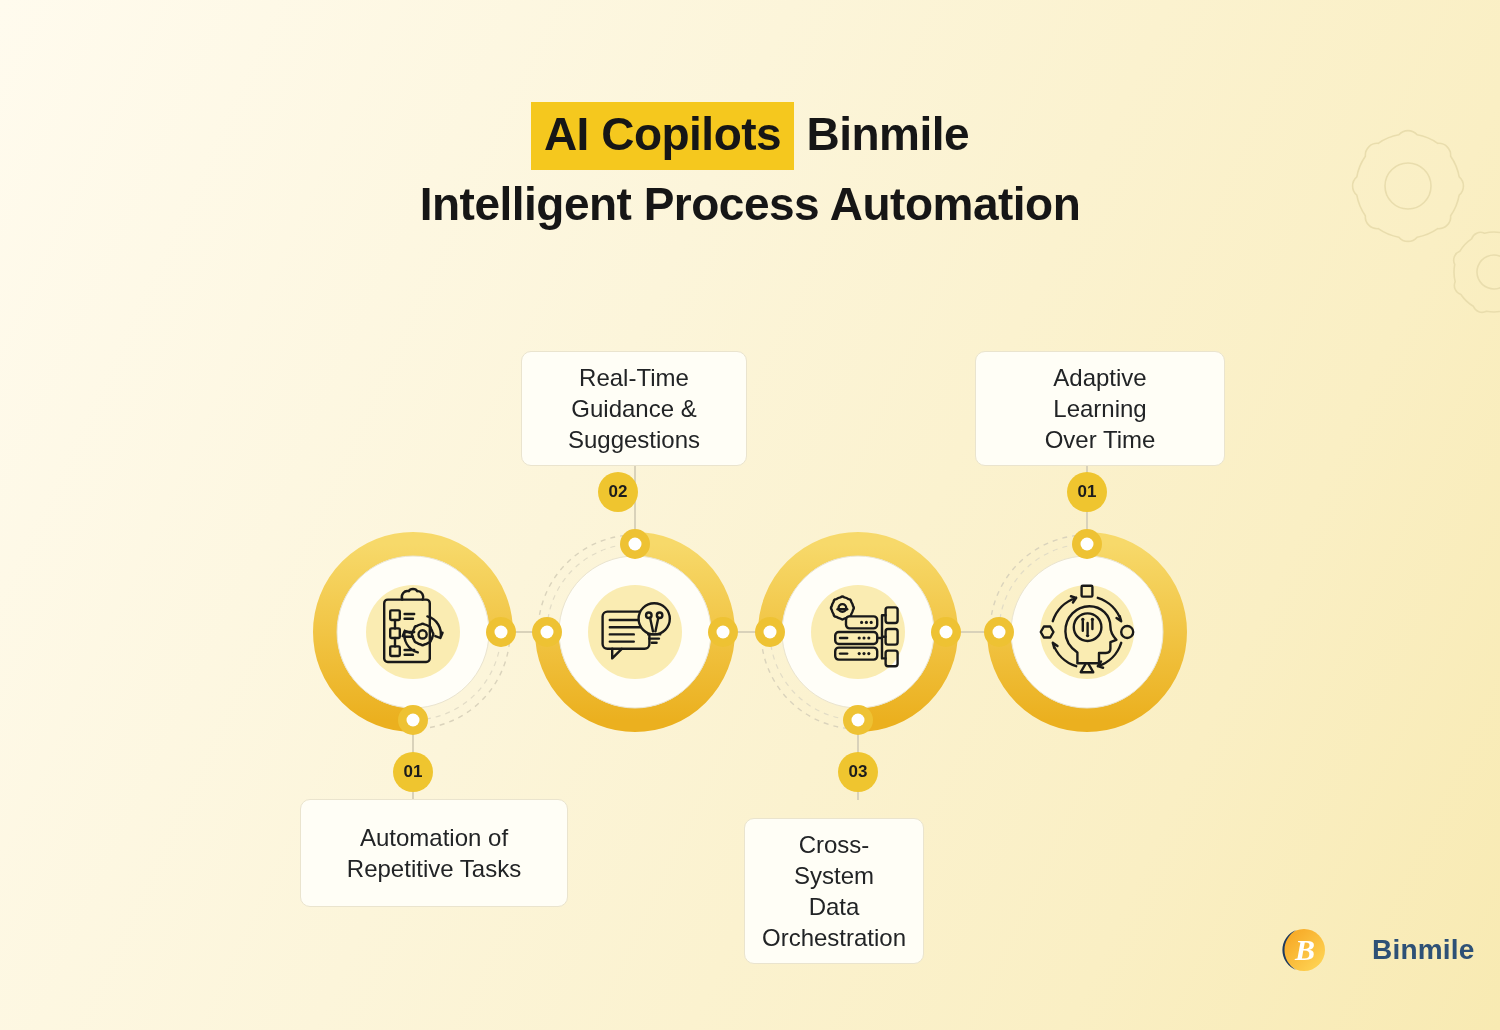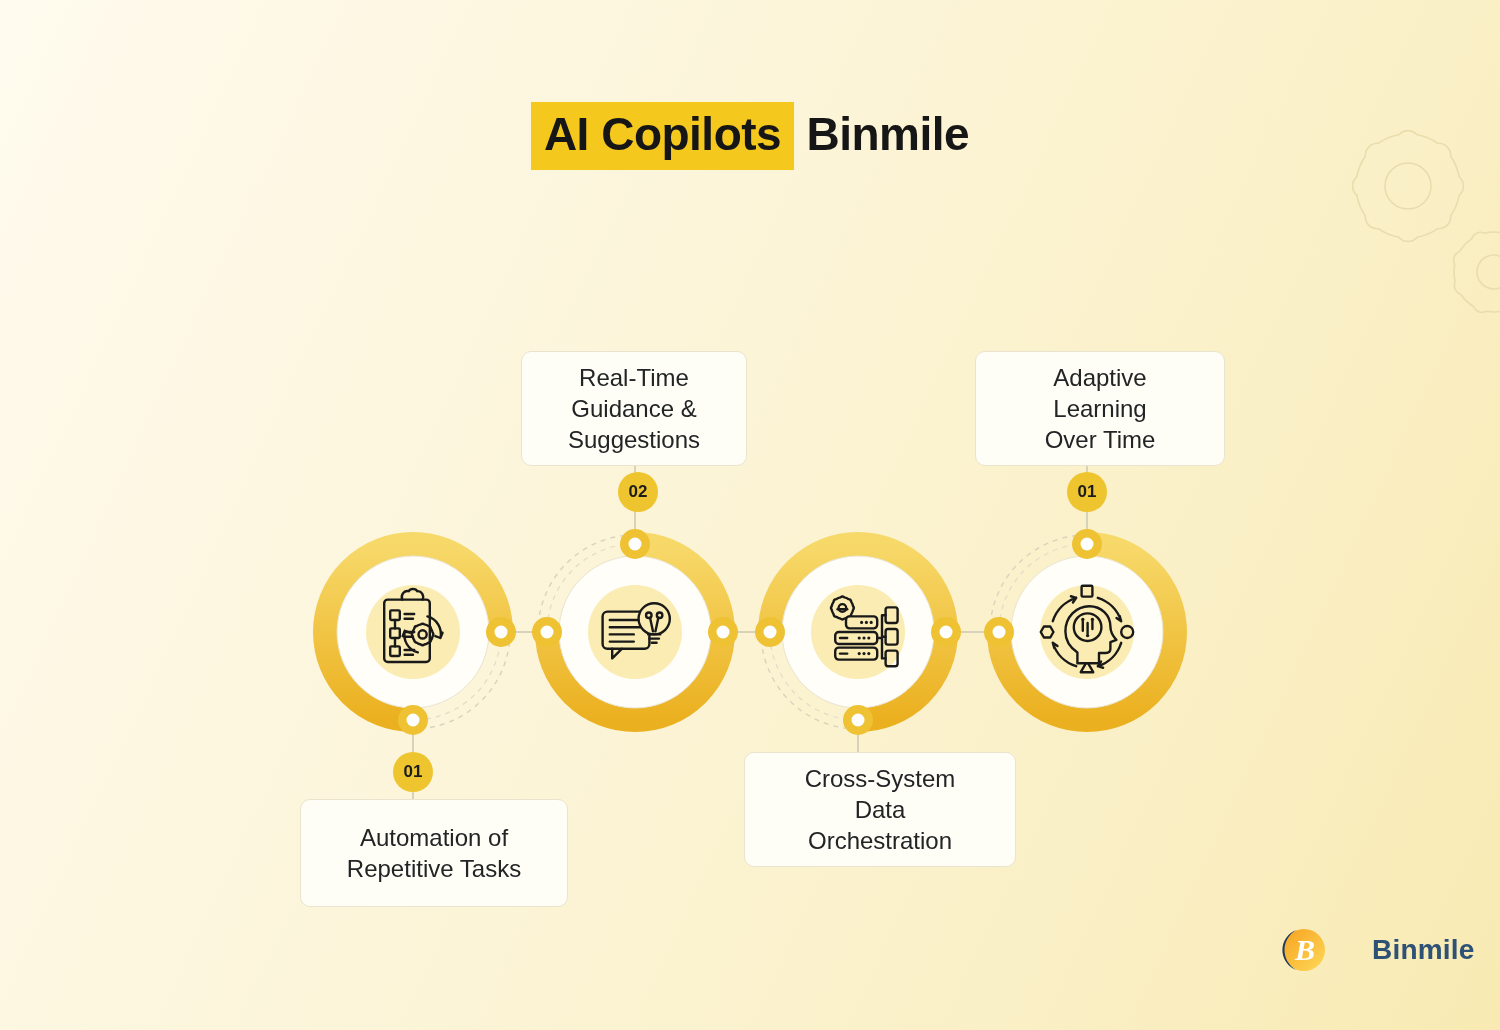--- a/index.html
+++ b/index.html
@@ -78,6 +78,7 @@
 
   <div class="title">
     <div><span class="hl">AI Copilots</span><span> Binmile</span></div>
+    <div>Intelligent Process Automation</div>
   </div>
 
   <svg width="0" height="0" style="position:absolute">

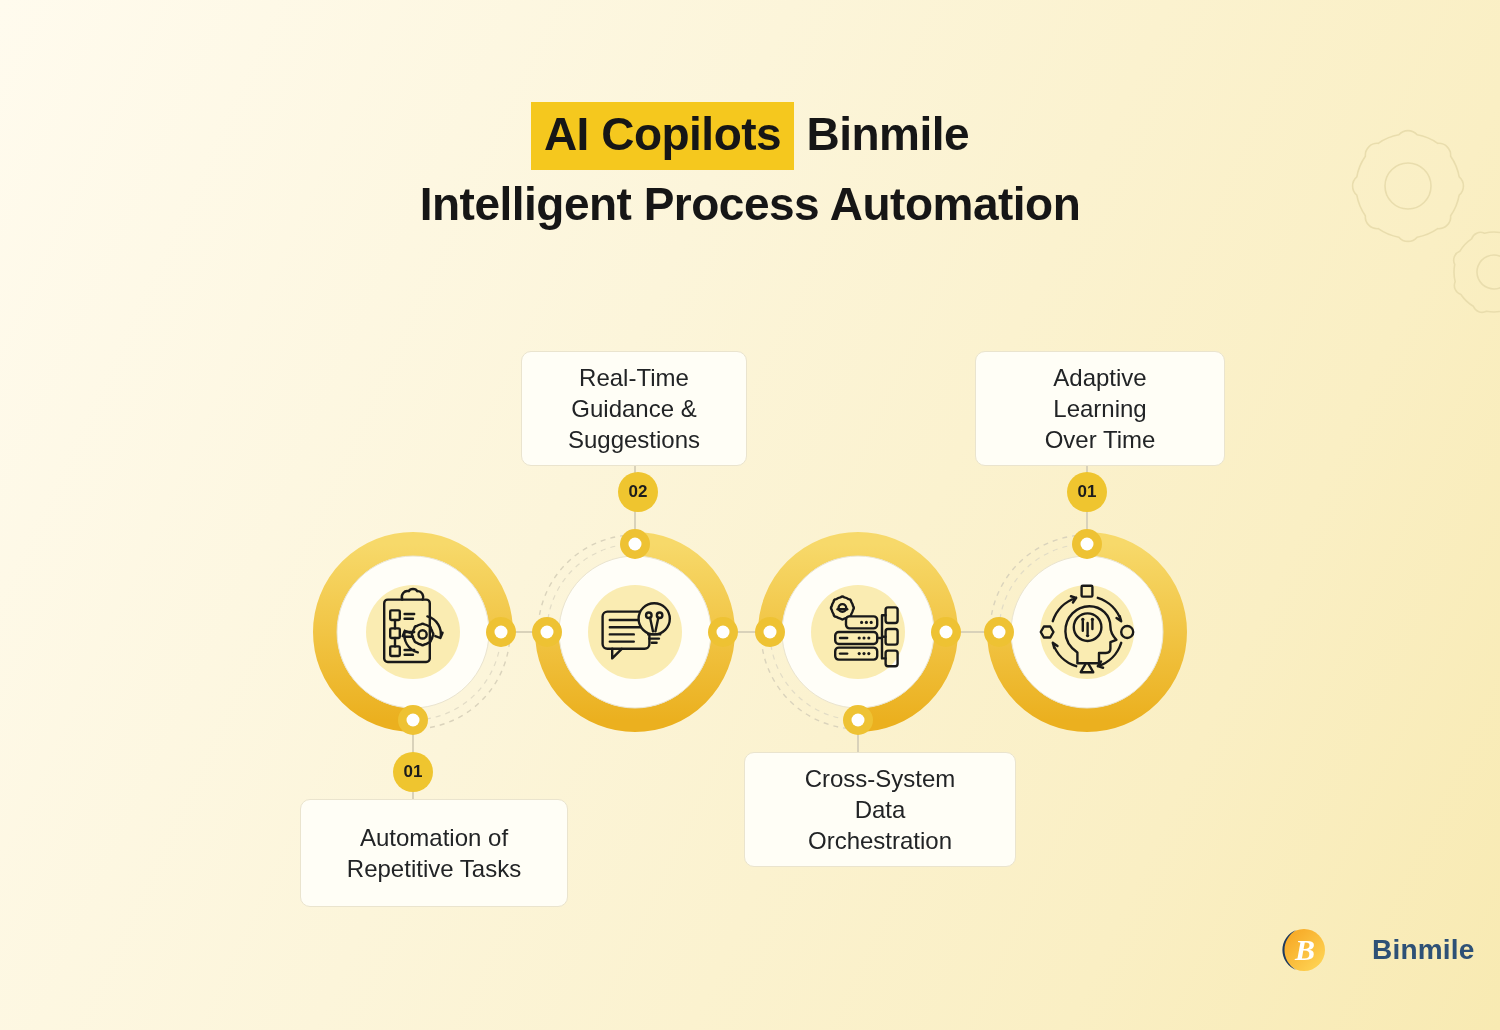--- a/index.html
+++ b/index.html
@@ -241,7 +241,7 @@
   </svg>
 
   <div class="badge" style="left:393px;top:752px">01</div>
-  <div class="badge" style="left:618px;top:472px">02</div>
+  <div class="badge" style="left:598px;top:472px">02</div>
   <div class="badge" style="left:838px;top:752px">03</div>
   <div class="badge" style="left:1067px;top:472px">01</div>
 

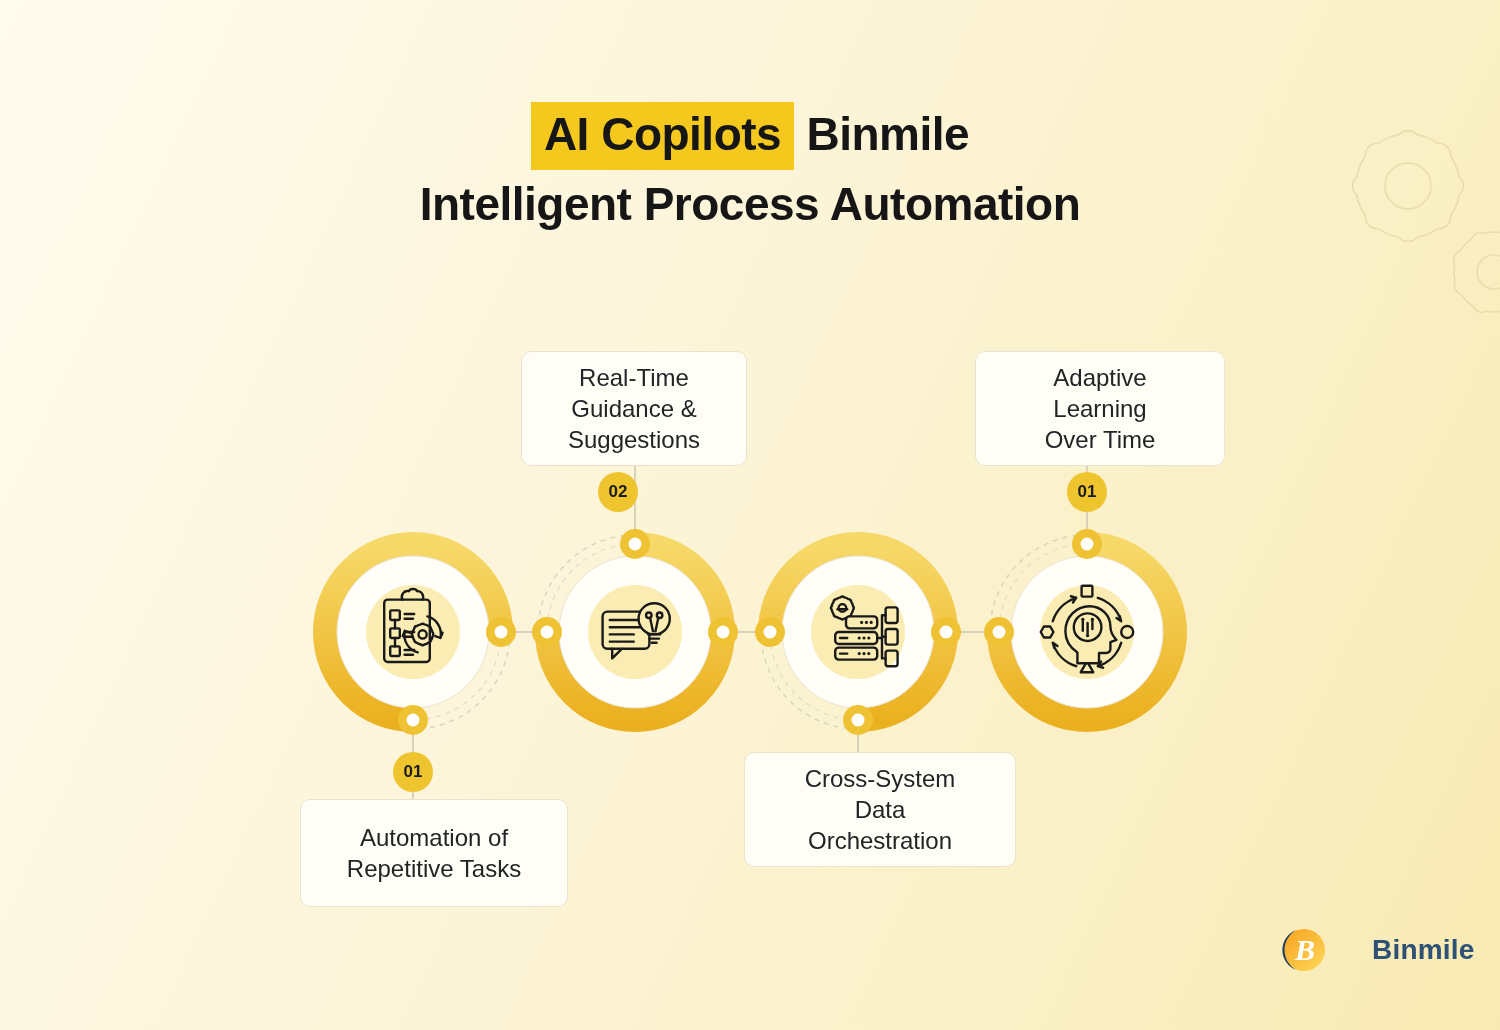--- a/index.html
+++ b/index.html
@@ -250,7 +250,7 @@
   <div class="card" style="left:521px;top:351px;width:226px;min-height:110px">Real-Time
 Guidance &amp;
 Suggestions</div>
-  <div class="card" style="left:744px;top:752px;width:272px;min-height:112px">Cross-System
+  <div class="card" style="left:744px;top:818px;width:180px;min-height:112px">Cross-System
 Data
 Orchestration</div>
   <div class="card" style="left:975px;top:351px;width:250px;min-height:110px">Adaptive

